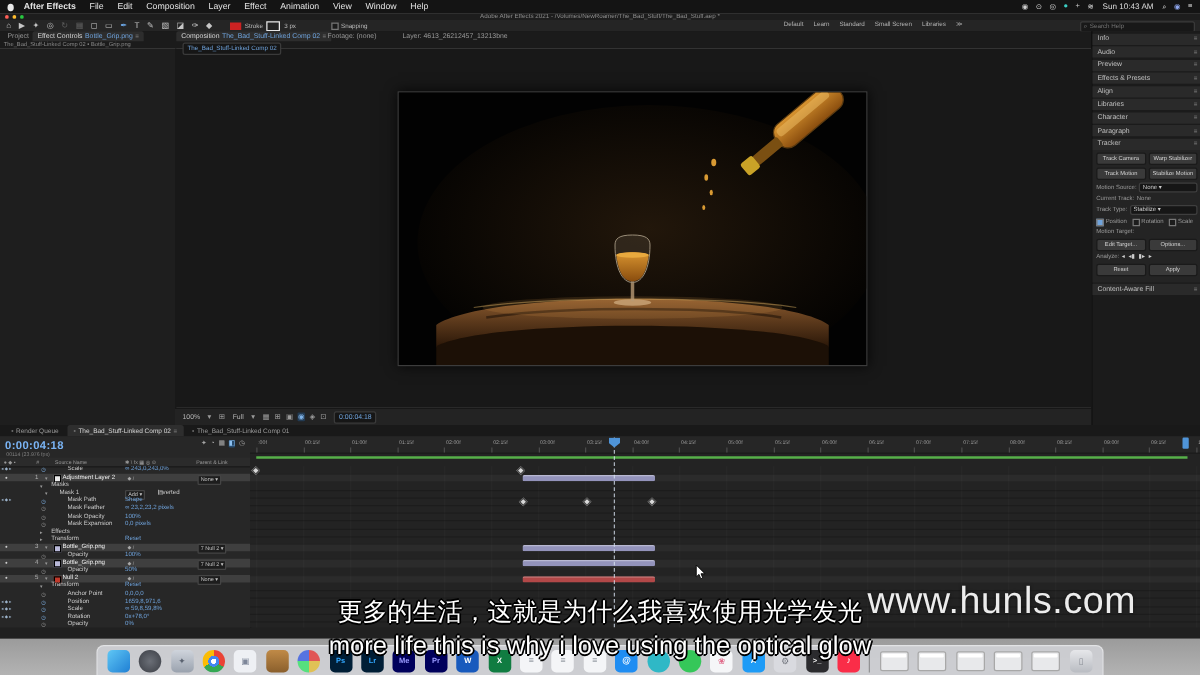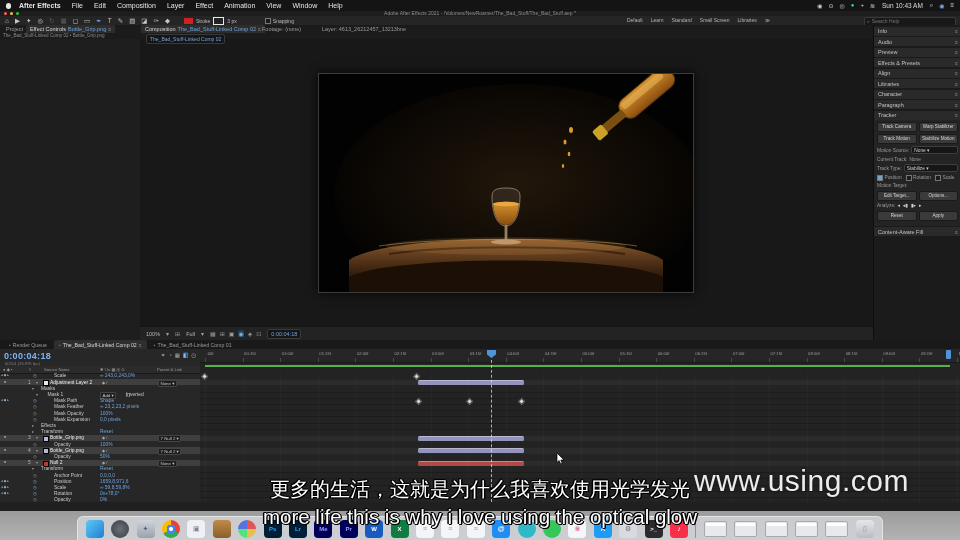--- a/index.html
+++ b/index.html
@@ -707,7 +707,7 @@
 
 <div id="sub-cn" class="abs">更多的生活，这就是为什么我喜欢使用光学发光</div>
 <div id="sub-en" class="abs">more life this is why i love using the optical glow</div>
-<div id="watermark" class="abs">www.using.com</div>
+<div id="watermark" class="abs">www.hunls.com</div>
 <div id="cursor" class="abs">
   <svg width="9" height="12" viewBox="0 0 9 12">
       <path d="M1,0 L1,9.5 L3.2,7.5 L4.6,11 L6.2,10.3 L4.8,7 L8,7 Z" fill="#fff" stroke="#000" stroke-width="0.7"></path>

